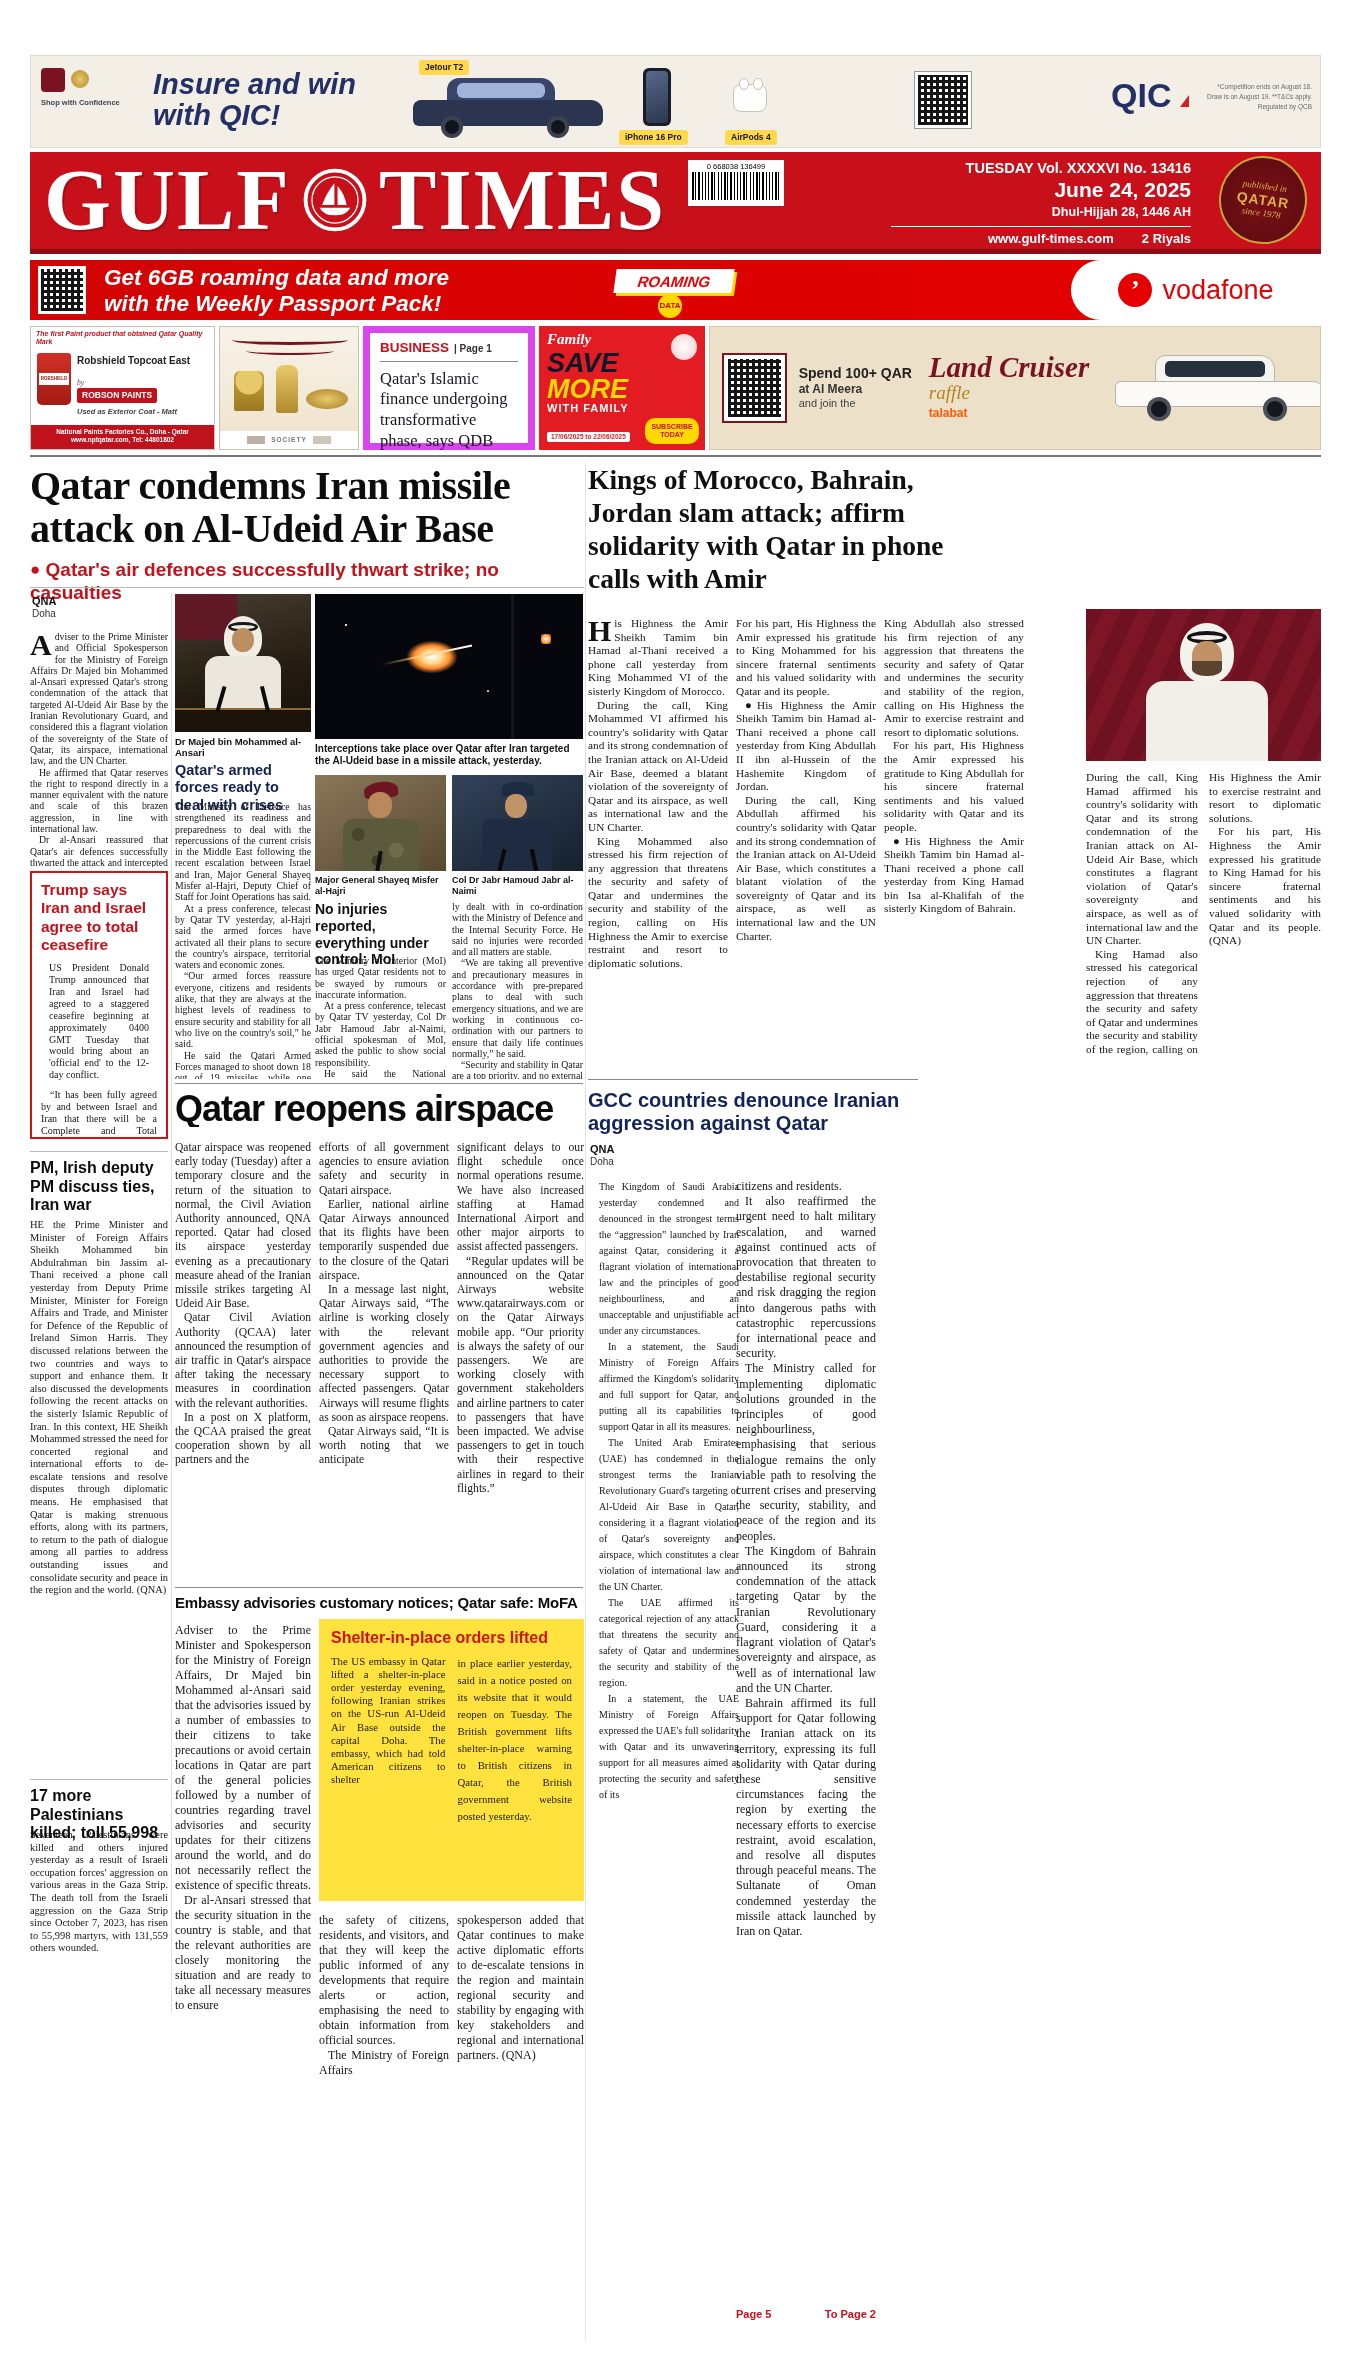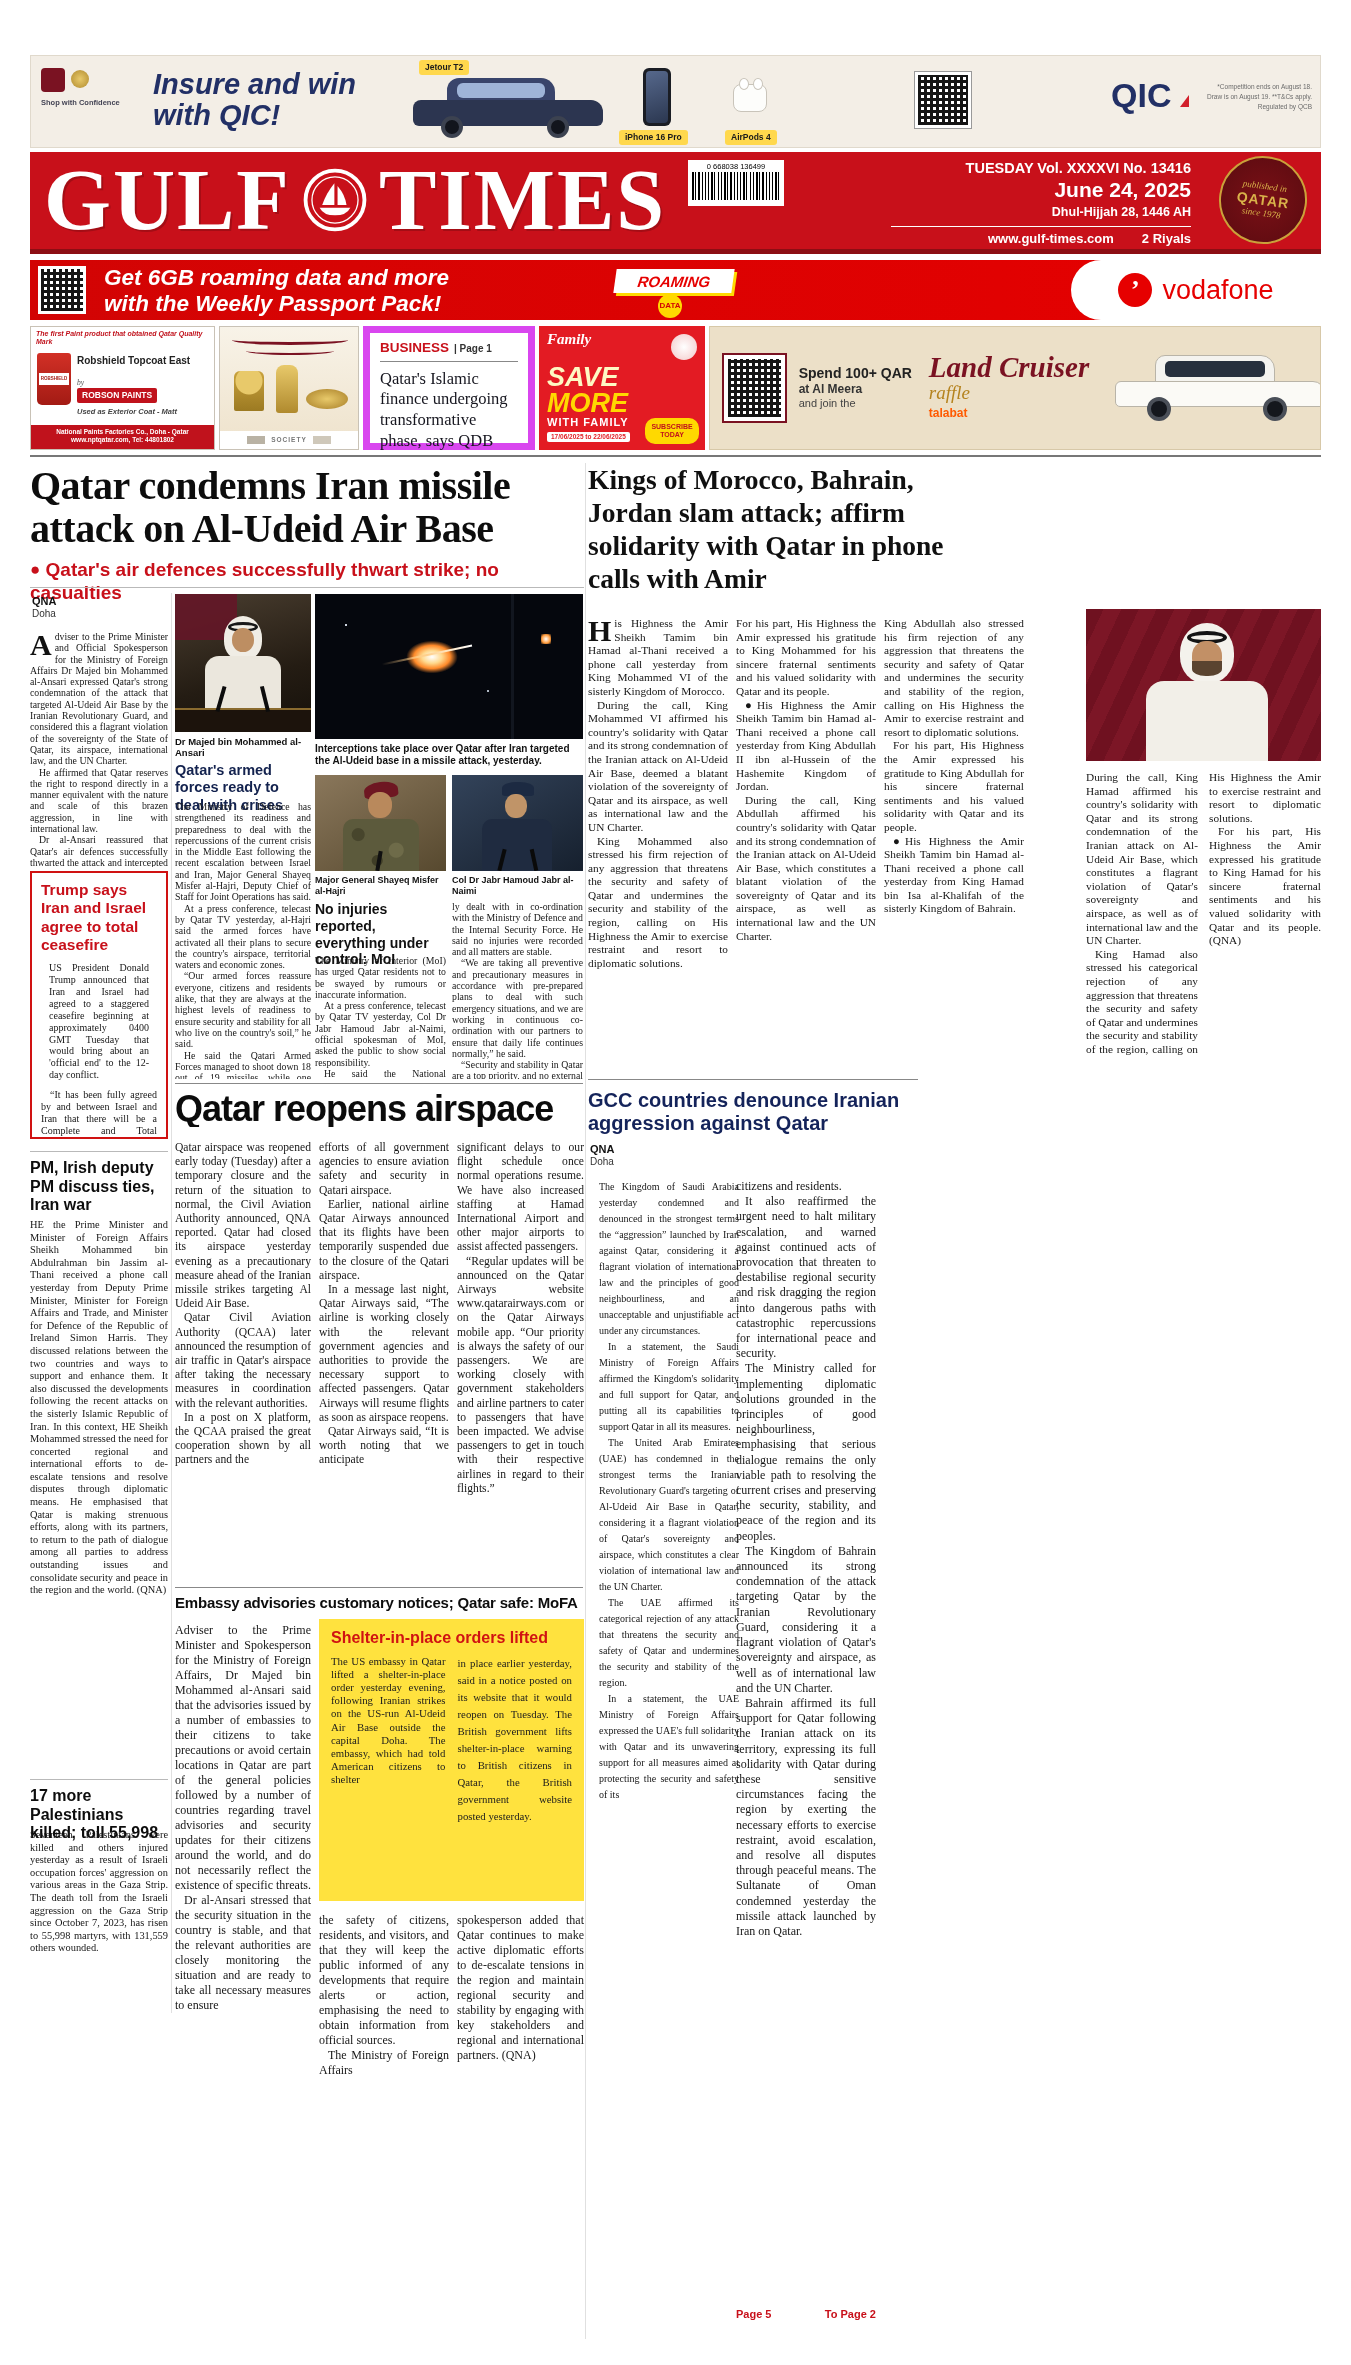--- a/index.html
+++ b/index.html
@@ -158,7 +158,7 @@
 
   <div style="width:166px;height:124px;background:#e31b23;position:relative;overflow:hidden;padding:6px 8px">
     <div style="font:italic 800 15px/1 'Liberation Serif',serif;color:#fff">Family</div>
-    <div style="font:italic 900 27px/0.95 'Liberation Sans',sans-serif;color:#fef9c3;margin-top:18px">SAVE</div>
+    <div style="font:italic 900 27px/0.95 'Liberation Sans',sans-serif;color:#0f172a;margin-top:4px">SAVE</div>
     <div style="font:italic 900 27px/0.95 'Liberation Sans',sans-serif;color:#ffd900">MORE</div>
     <div style="font:800 11px/1.2 'Liberation Sans',sans-serif;color:#fff;letter-spacing:1px">WITH FAMILY</div>
     <div style="position:absolute;left:8px;bottom:8px;background:#fff;color:#e31b23;font:bold 6.5px/1 'Liberation Sans',sans-serif;padding:2px 4px;border-radius:2px">17/06/2025 to 22/06/2025</div>

